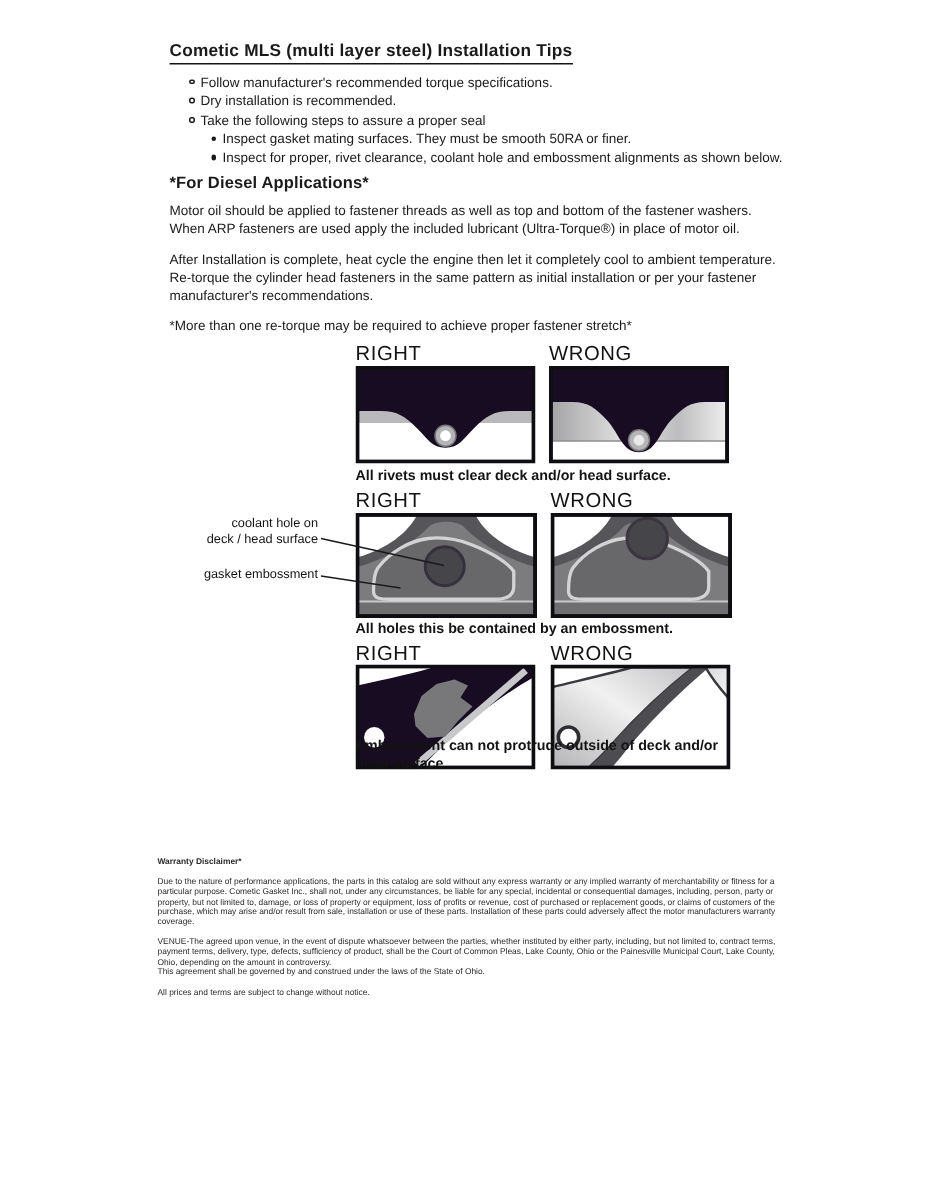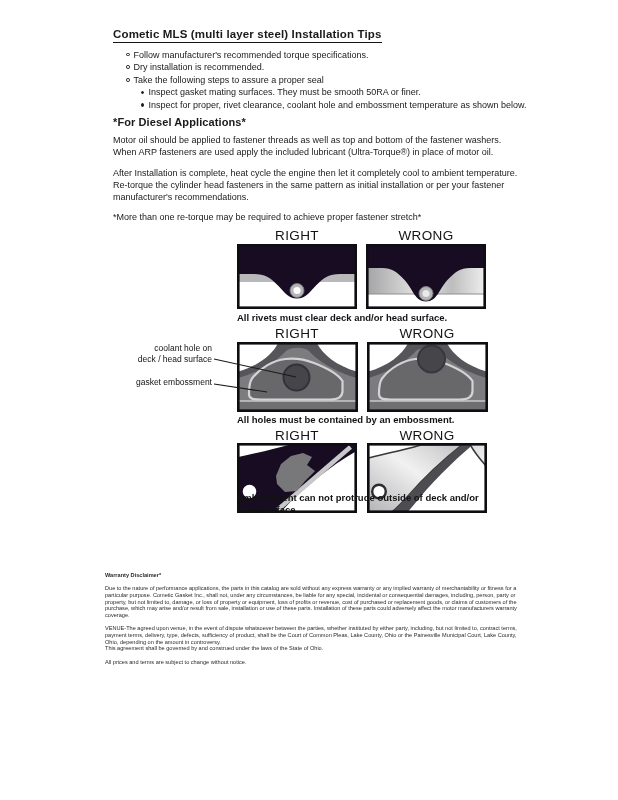--- a/index.html
+++ b/index.html
@@ -65,7 +65,7 @@
       </div>
       <div class="b-row sub">
         <span class="b-marker"></span>
-        <span>Inspect for proper, rivet clearance, coolant hole and embossment temperature as shown below.</span>
+        <span>Inspect for proper, rivet clearance, coolant hole and embossment alignments as shown below.</span>
       </div>
     </div>
   </div>

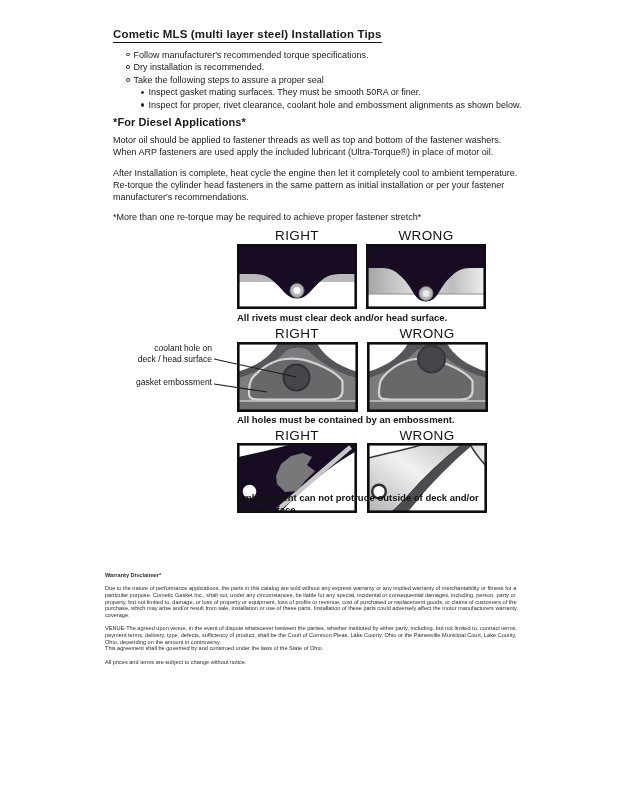--- a/index.html
+++ b/index.html
@@ -26,7 +26,7 @@
   .para { font-size:9px; line-height:12.3px; margin-top:8px; }
   .para.first { margin-top:6px; }
   
-  .fig-label { position:absolute; width:120px; text-align:center; font-size:13.5px; color:#131313; letter-spacing:0.4px; }
+  .fig-label { position:absolute; width:120px; text-align:left; font-size:13.5px; color:#131313; letter-spacing:0.4px; }
   .fig { position:absolute; display:block; }
   .caption { position:absolute; font-size:9.5px; font-weight:bold; line-height:11.5px; color:#131313; }
   .callout { position:absolute; width:100px; text-align:right; font-size:8.5px; line-height:11px; color:#131313; }

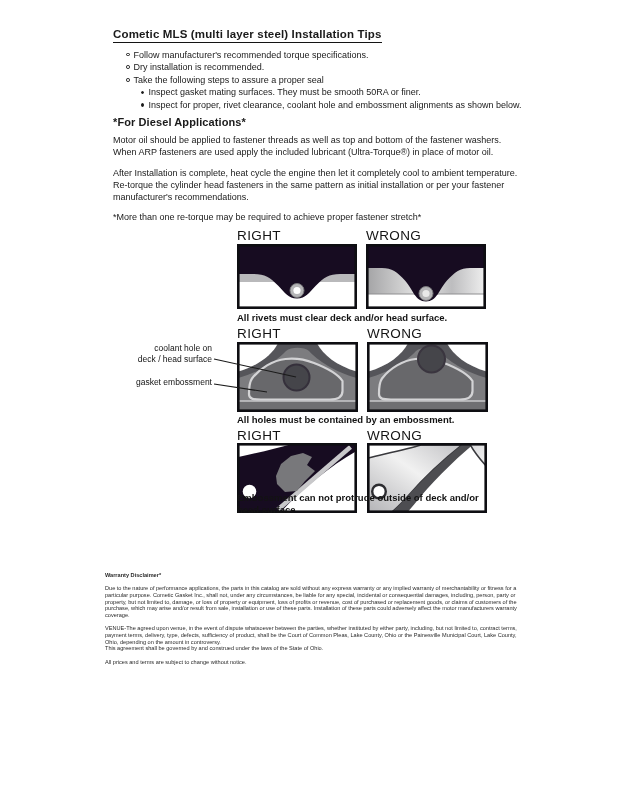--- a/index.html
+++ b/index.html
@@ -142,7 +142,7 @@
     <rect x="1.3" y="1.3" width="118.4" height="67.4" fill="none" stroke="#0e0e12" stroke-width="2.6"></rect>
   </svg>
 
-  <div class="caption" style="left:237px; top:414px;">All holes must be contained by an embossment.</div>
+  <div class="caption" style="left:237px; top:414px;">All holes this be contained by an embossment.</div>
 
   <div class="fig-label" style="left:237px; top:428px;">RIGHT</div>
   <div class="fig-label" style="left:367px; top:428px;">WRONG</div>

